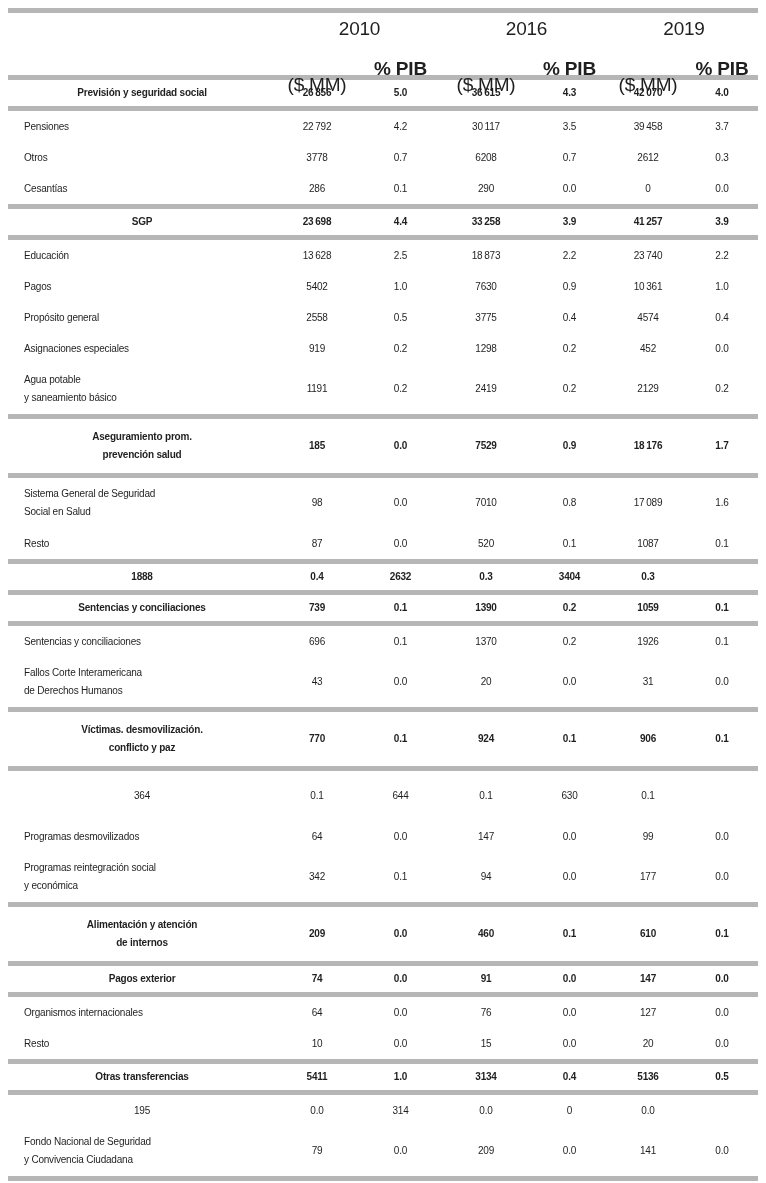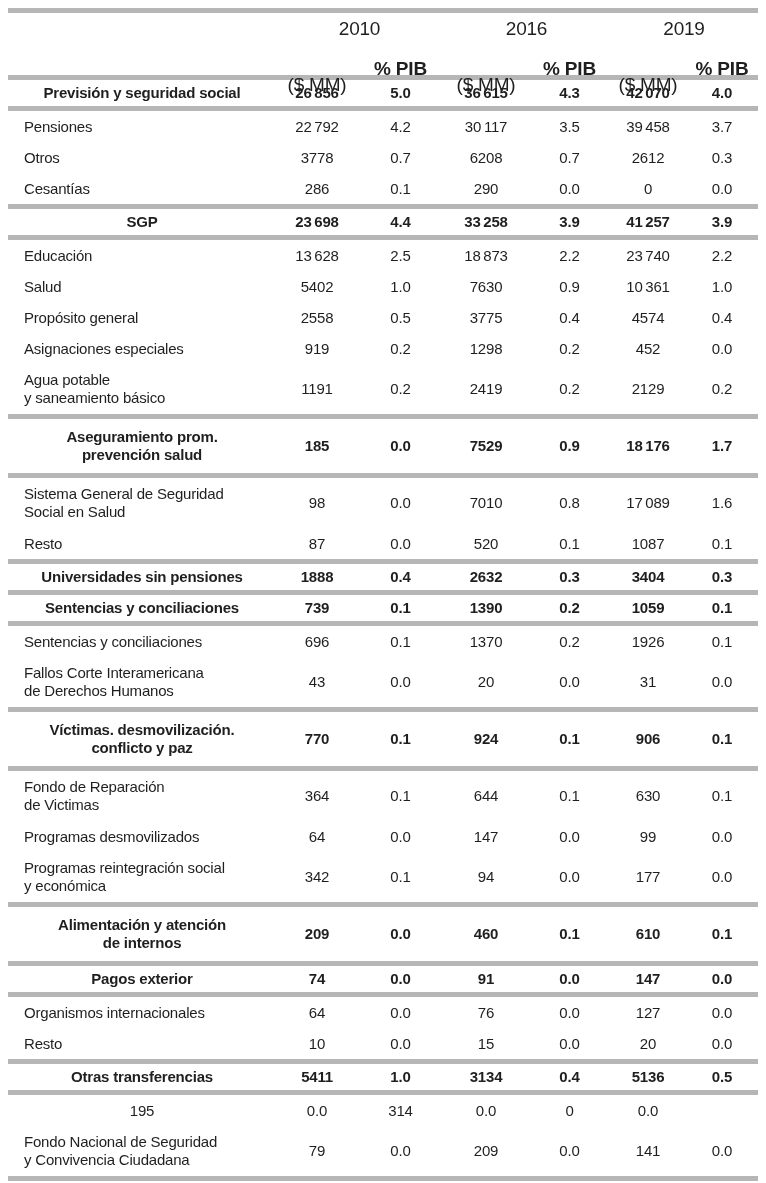--- a/index.html
+++ b/index.html
@@ -15,7 +15,7 @@
     grid-template-columns:268px 82px 85px 86px 81px 76px 72px;
     align-items:center;
     height:31px;
-    font-size:15px;
+    font-size:10px;
     letter-spacing:-0.2px;
   }
   .row.double{height:50px;}

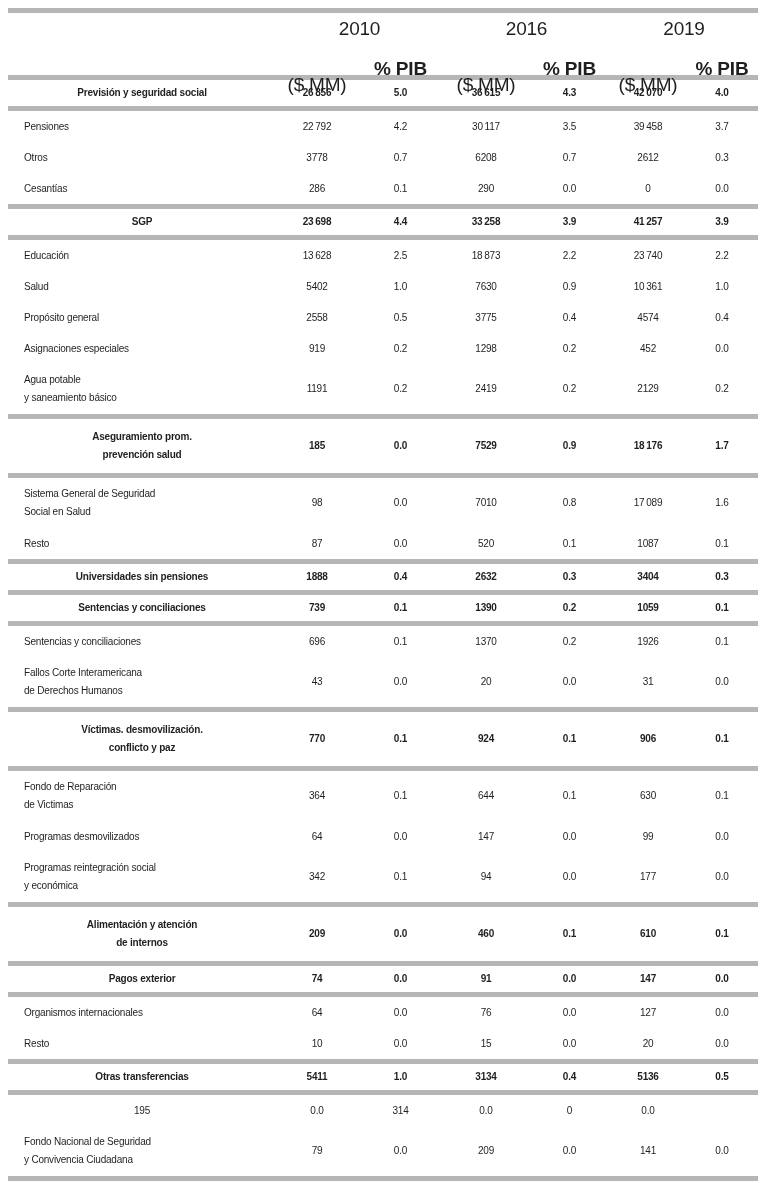--- a/index.html
+++ b/index.html
@@ -114,7 +114,7 @@
         <div class="cell num">2.2</div>
       </div>
       <div class="row">
-        <div class="cell label">Salud</div>
+        <div class="cell label">Pagos</div>
         <div class="cell num">5402</div>
         <div class="cell num">1.0</div>
         <div class="cell num">7630</div>

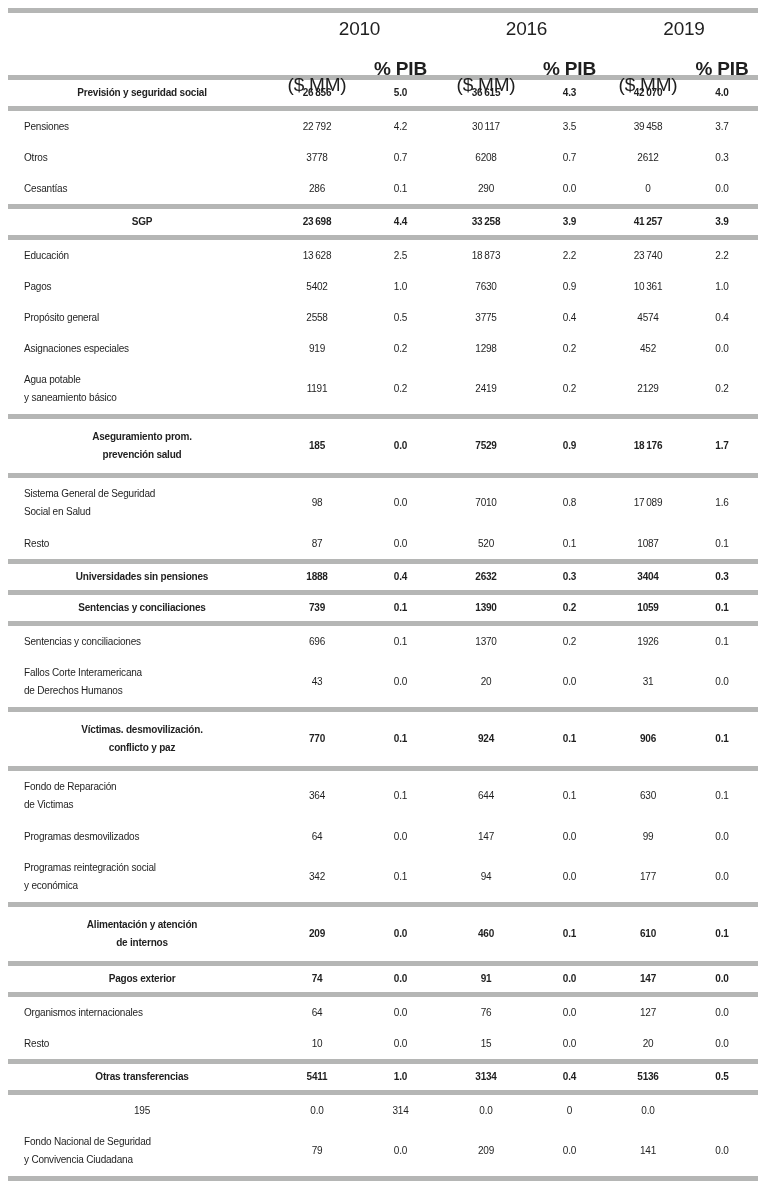--- a/index.html
+++ b/index.html
@@ -183,7 +183,6 @@
       </div>
       <div class="divider"></div>
       <div class="row section">
-        <div class="cell label">Universidades sin pensiones</div>
         <div class="cell num">1888</div>
         <div class="cell num">0.4</div>
         <div class="cell num">2632</div>

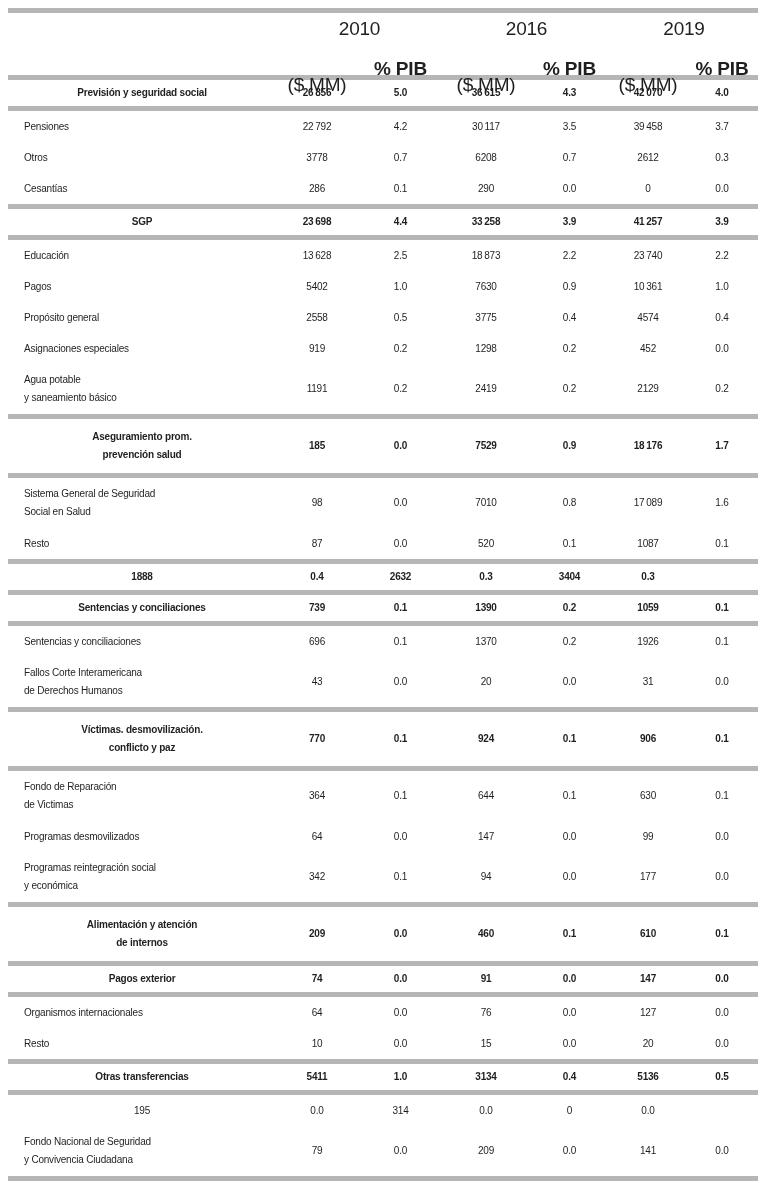--- a/index.html
+++ b/index.html
@@ -233,8 +233,6 @@
       </div>
       <div class="divider"></div>
       <div class="row double">
-        <div class="cell label">Fondo de Reparación
-de Victimas</div>
         <div class="cell num">364</div>
         <div class="cell num">0.1</div>
         <div class="cell num">644</div>

